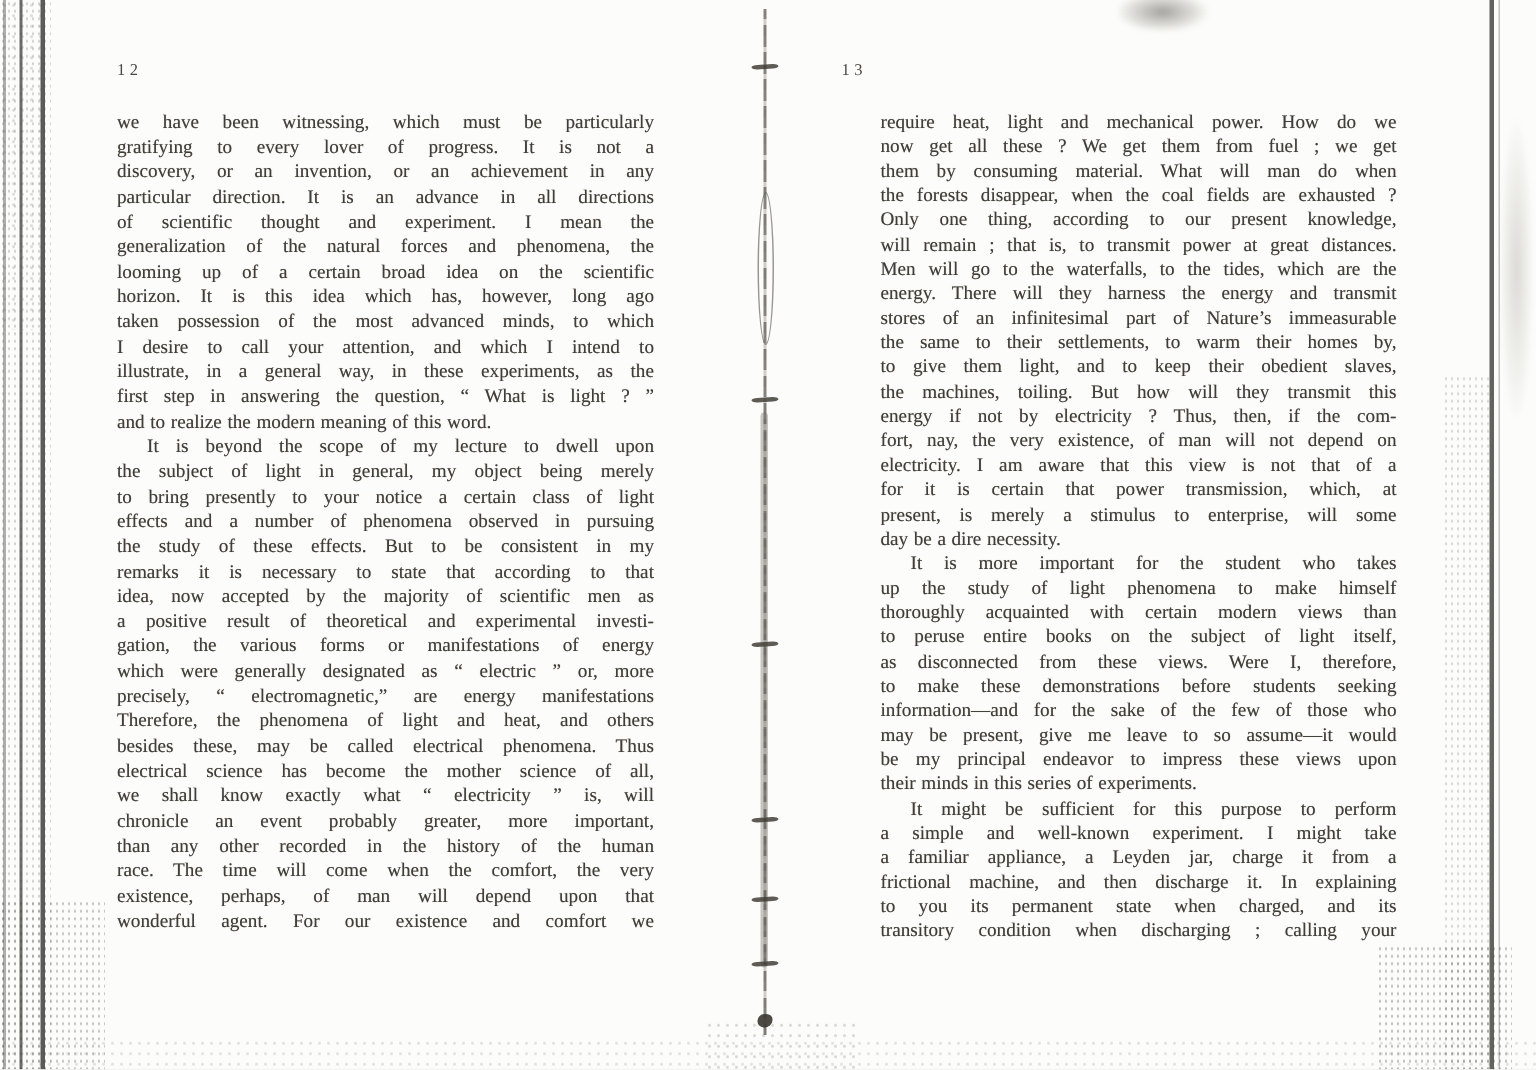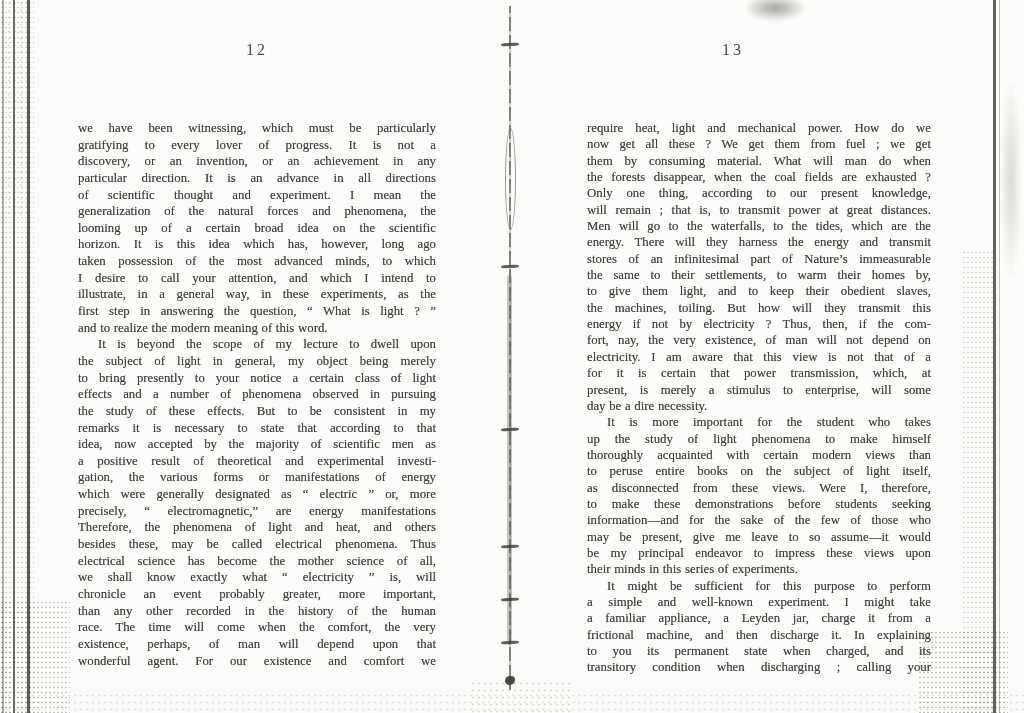--- a/index.html
+++ b/index.html
@@ -13,8 +13,7 @@
   
   .pagenum{
     position:absolute;top:41px;
-    font-size:16px;letter-spacing:3px;color:#4a4842;
-    text-align:center;
+    font-size:11px;letter-spacing:3px;color:#4a4842;
   }
   .pagenum.left{left:78px;width:358px;}
   .pagenum.right{left:561px;width:344px;}

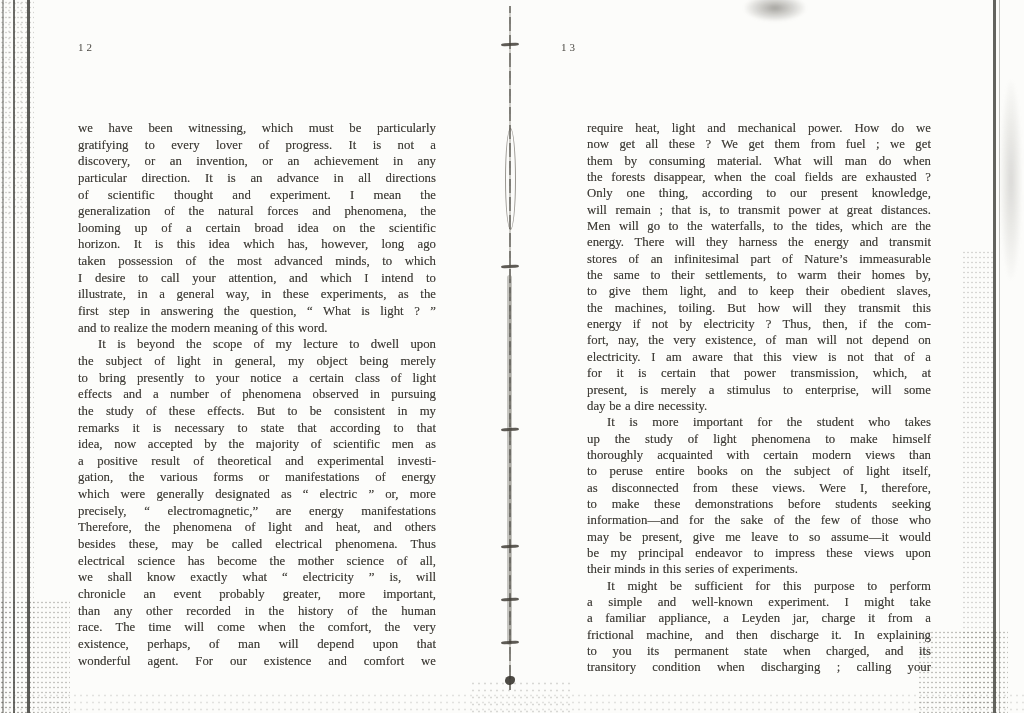--- a/index.html
+++ b/index.html
@@ -22,7 +22,6 @@
     color:#403e39;
     font-size:12.8px;
     text-shadow:0 0 .5px rgba(70,66,58,.55);
-    margin-top:47px;
   }
   .lines.left{left:78px;width:358px;}
   .lines.right{left:587px;width:344px;}

